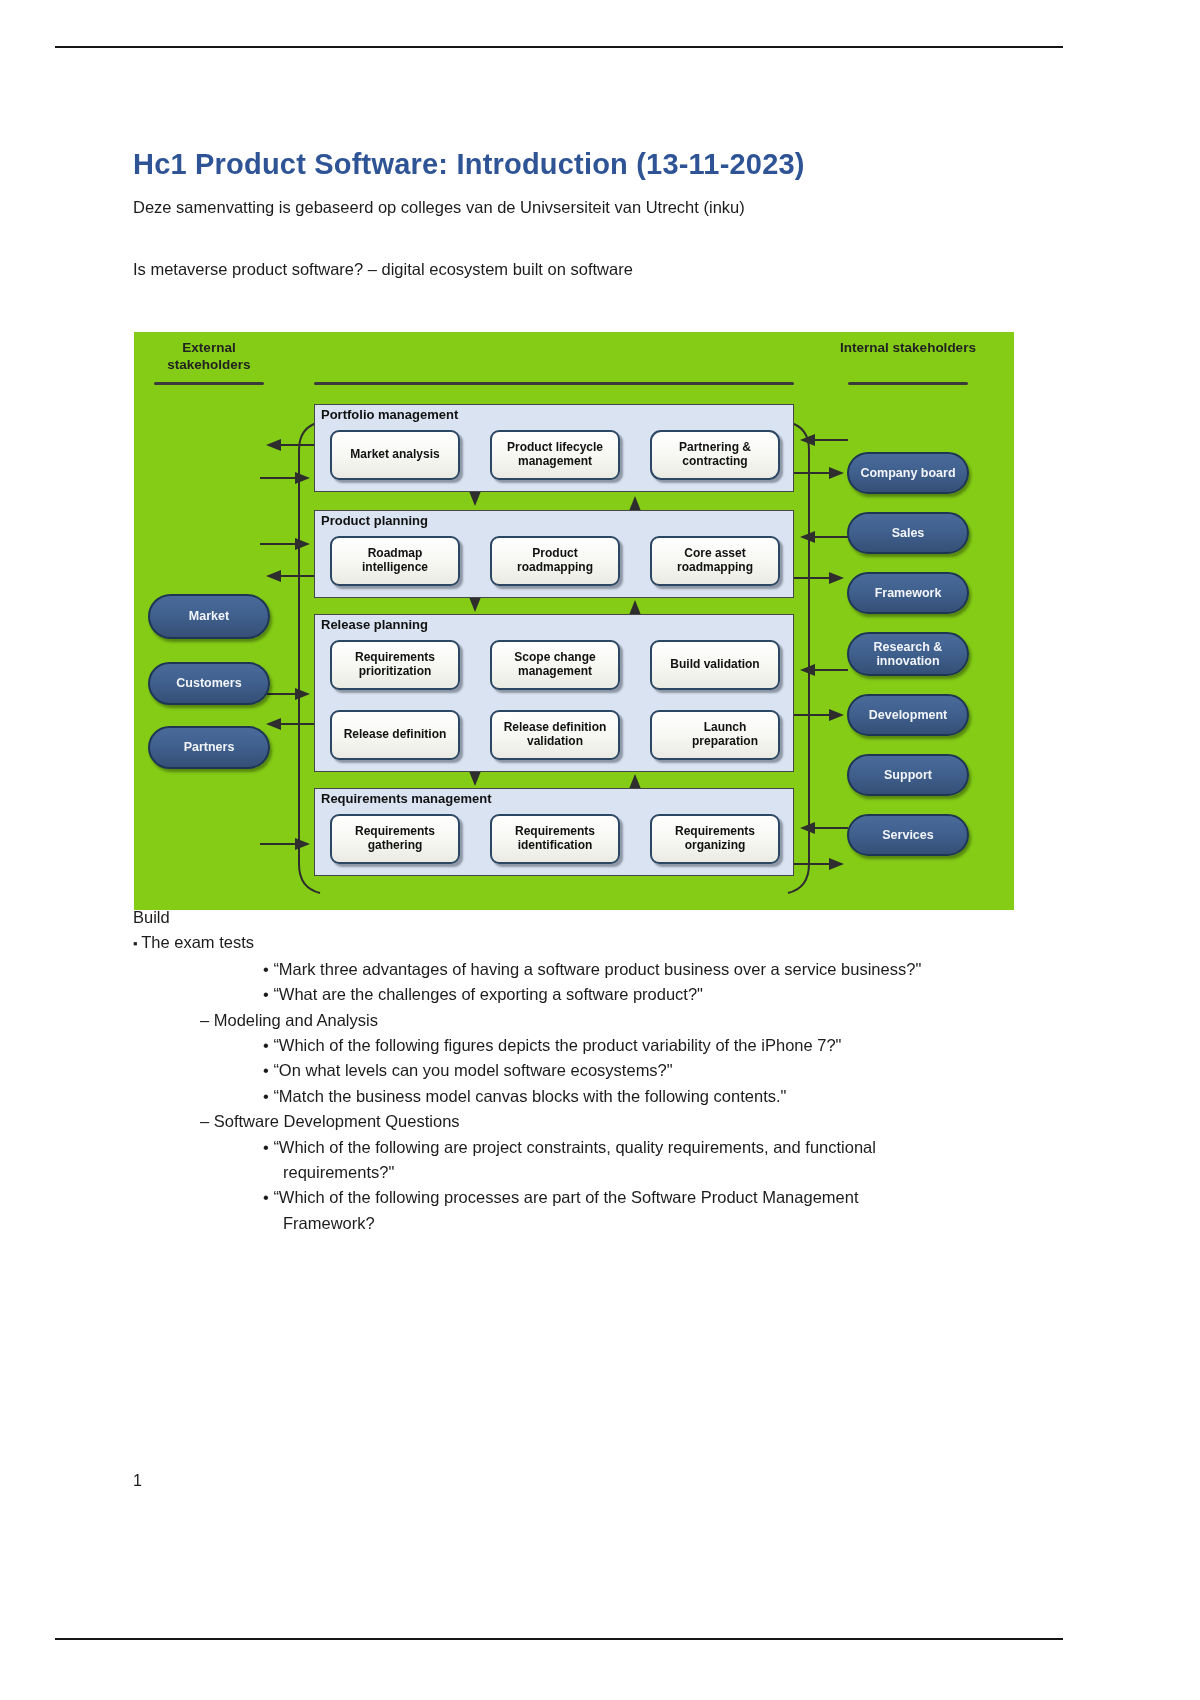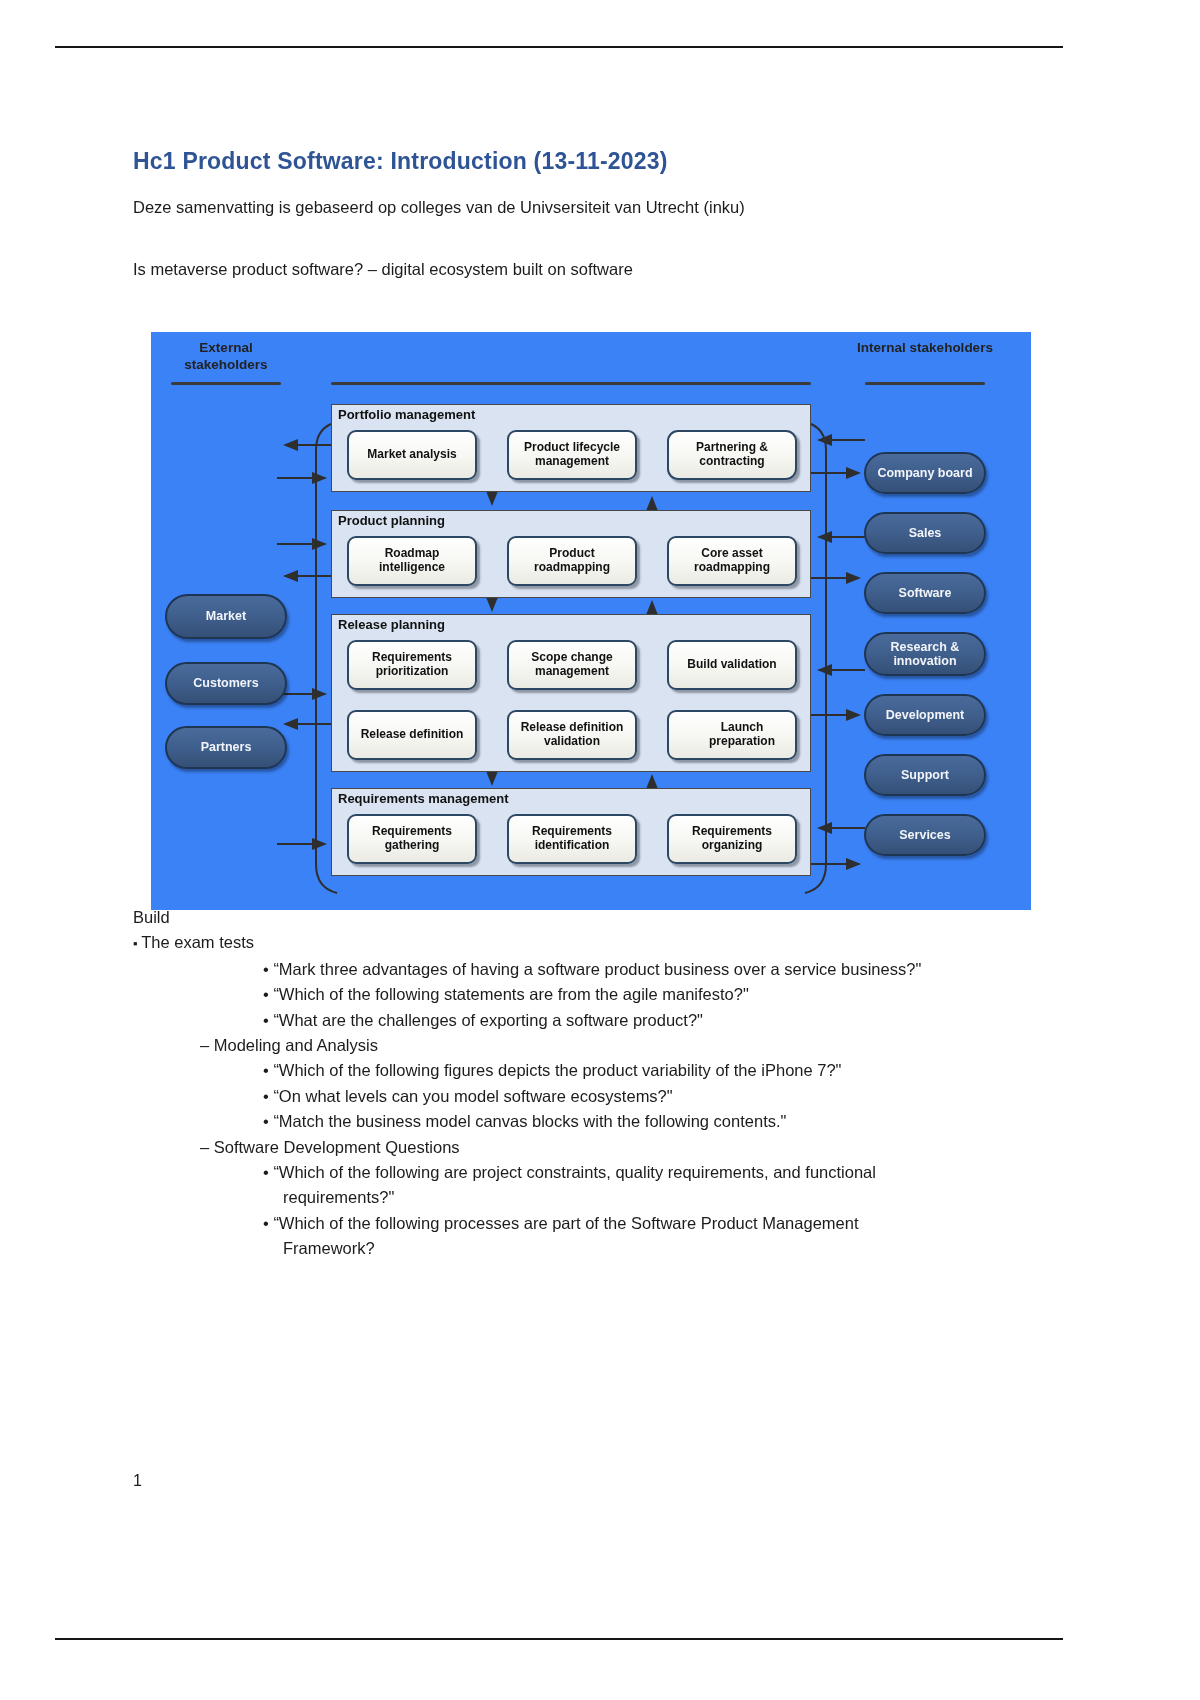--- a/index.html
+++ b/index.html
@@ -9,7 +9,7 @@
   .rule.top{top:46px;}
   .rule.bottom{top:1638px;}
   .doc-title{position:absolute;left:133px;top:148px;width:1000px;margin:0;
-             font-size:23px;font-weight:bold;color:#2F5496;letter-spacing:.2px;}
+             font-size:29px;font-weight:bold;color:#2F5496;letter-spacing:.2px;}
   .doc-subtitle{position:absolute;left:133px;top:198px;width:1000px;font-size:16.5px;}
   .doc-intro{position:absolute;left:133px;top:260px;width:1000px;font-size:16.5px;}
   .pagenum{position:absolute;left:133px;top:1472px;font-size:16px;}

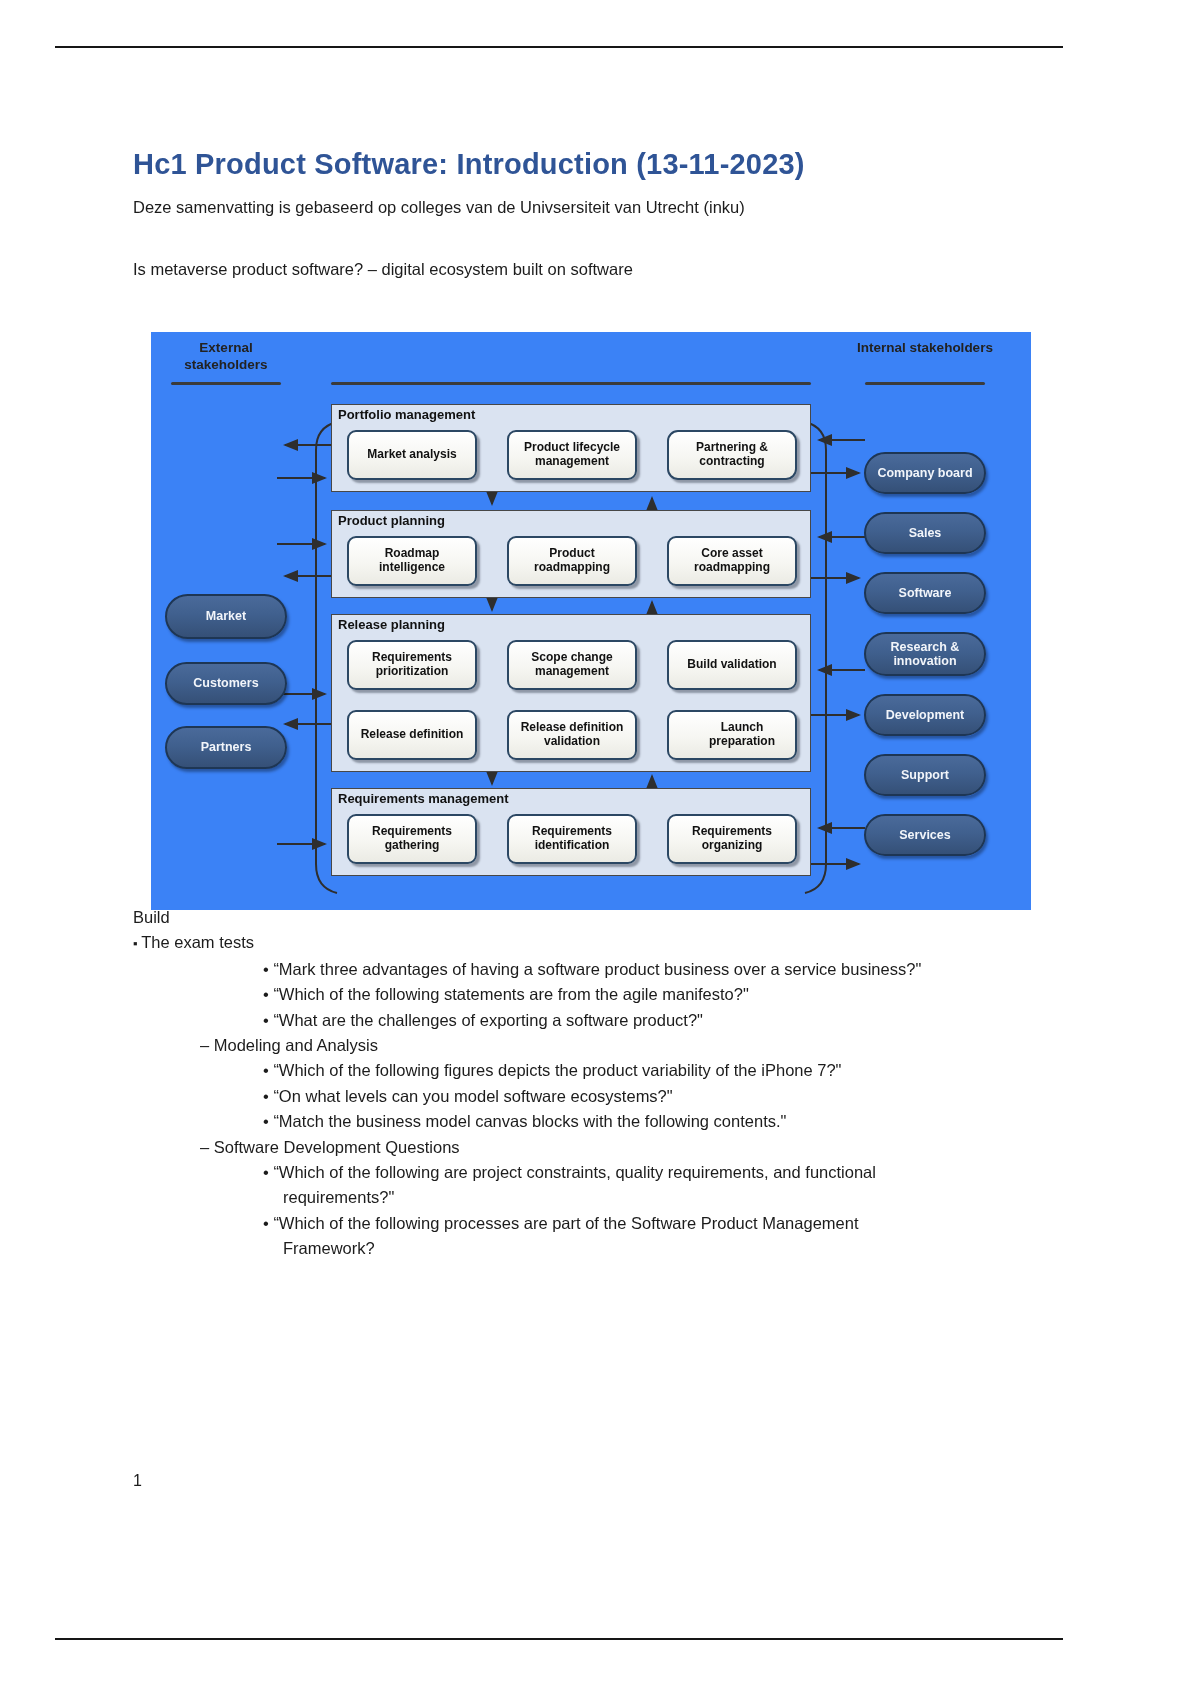--- a/index.html
+++ b/index.html
@@ -15,7 +15,7 @@
   .pagenum{position:absolute;left:133px;top:1472px;font-size:16px;}
 
   
-  .diagram{position:absolute;left:151px;top:332px;width:880px;height:578px;background:#3b82f6;}
+  .diagram{position:absolute;left:134px;top:332px;width:880px;height:578px;background:#84cc16;}
   .dg-abs{position:absolute;}
   .hdr-label{font-size:13.5px;font-weight:bold;text-align:center;line-height:1.25;color:#222;}
   .hdr-rule{position:absolute;height:3px;background:#3b3b3b;border-radius:2px;}

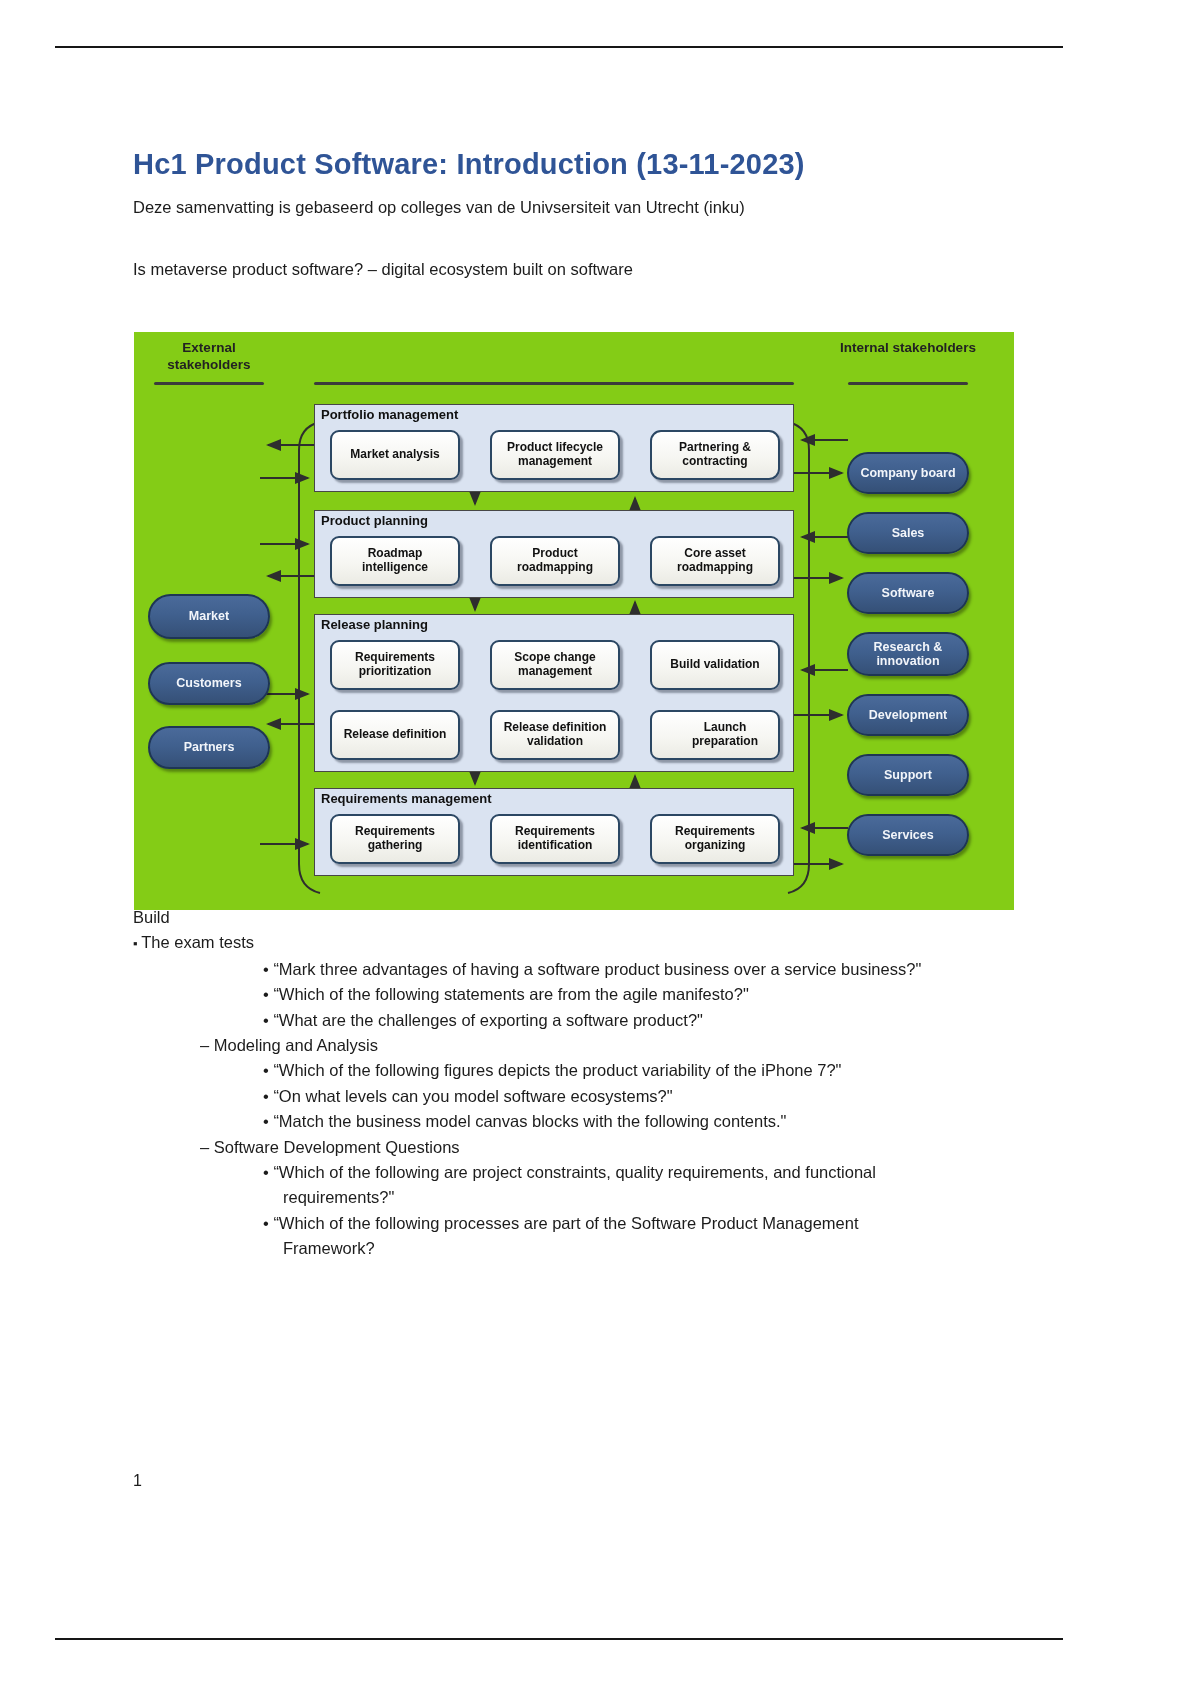--- a/index.html
+++ b/index.html
@@ -156,7 +156,7 @@
 
     <div class="oval" style="left:713px;top:120px;height:42px;">Company board</div>
     <div class="oval" style="left:713px;top:180px;height:42px;">Sales</div>
-    <div class="oval" style="left:713px;top:240px;height:42px;">Software</div>
+    <div class="oval" style="left:713px;top:240px;height:42px;">Framework</div>
     <div class="oval" style="left:713px;top:300px;height:44px;">Research &amp; innovation</div>
     <div class="oval" style="left:713px;top:362px;height:42px;">Development</div>
     <div class="oval" style="left:713px;top:422px;height:42px;">Support</div>

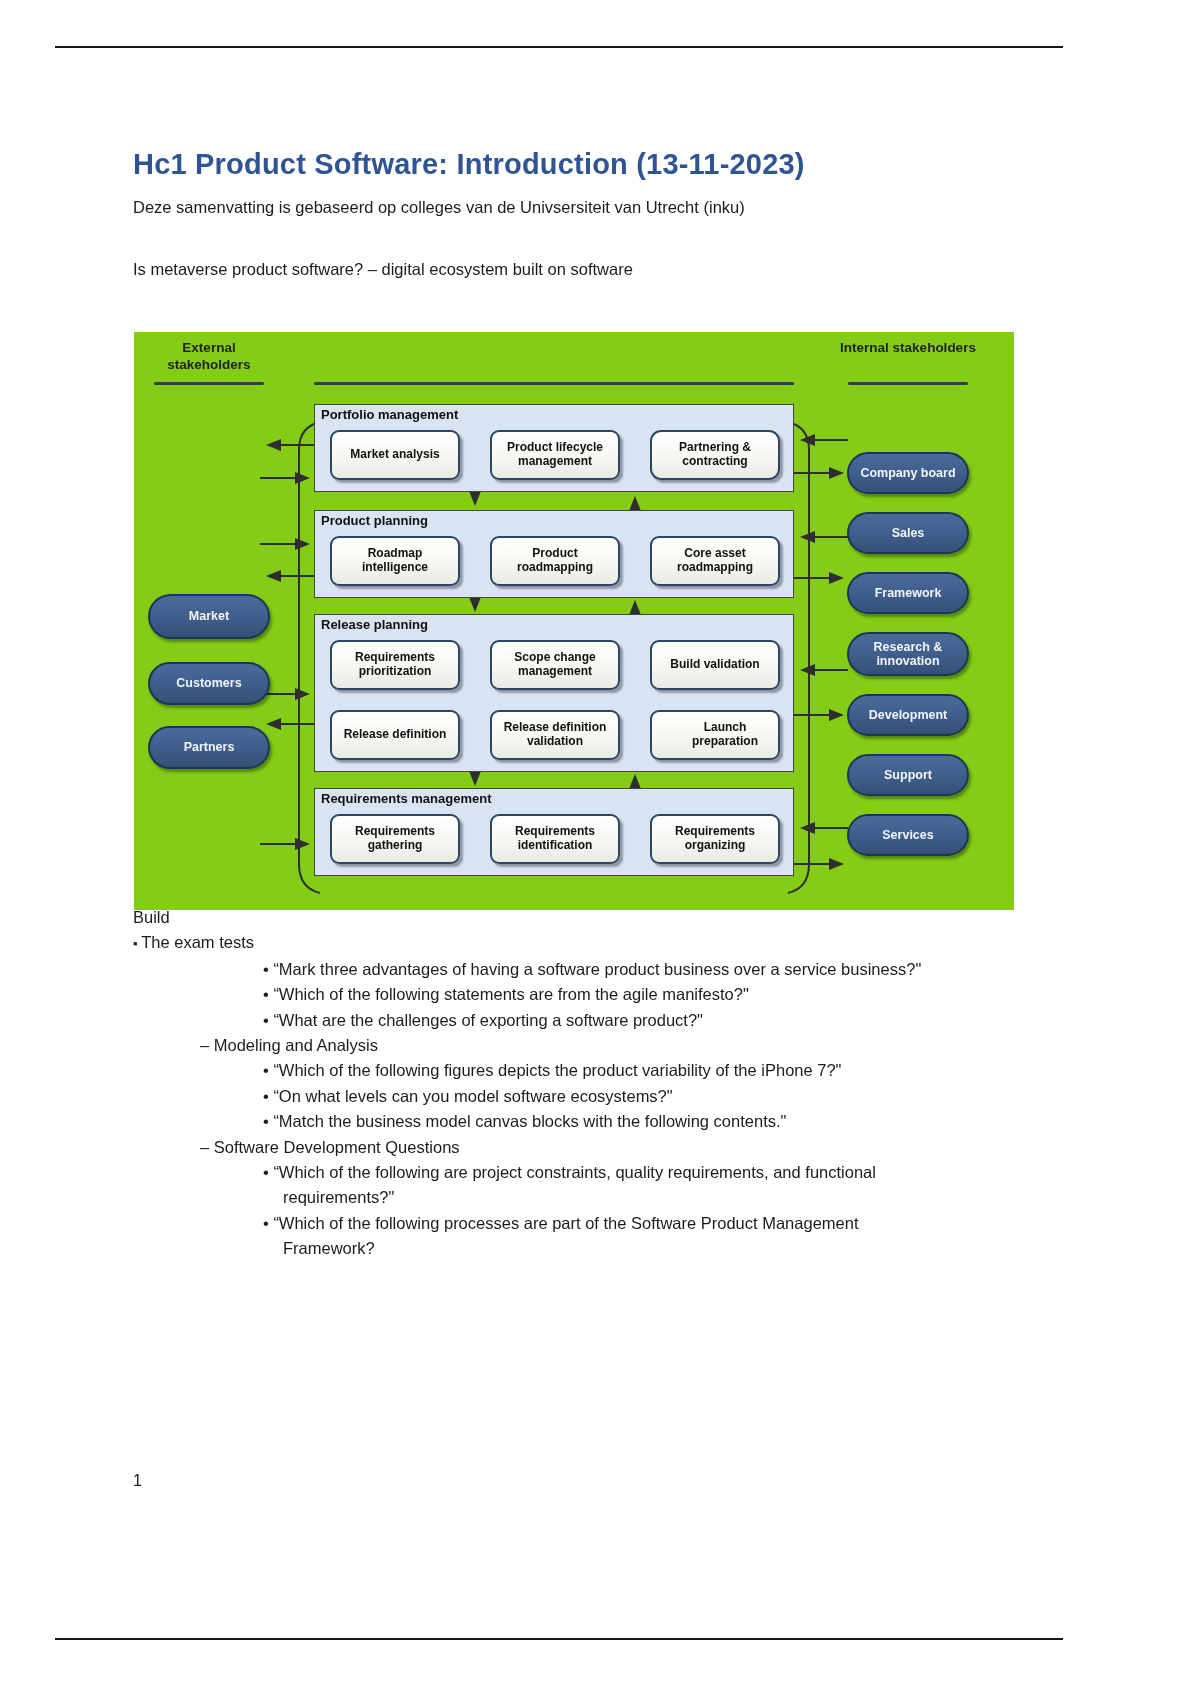--- a/index.html
+++ b/index.html
@@ -168,7 +168,6 @@
     <div class="l1">The exam tests</div>
 
     <div class="l3">“Mark three advantages of having a software product business over a service business?"</div>
-    <div class="l3">“Which of the following statements are from the agile manifesto?"</div>
     <div class="l3">“What are the challenges of exporting a software product?"</div>
 
     <div class="l2">Modeling and Analysis</div>

